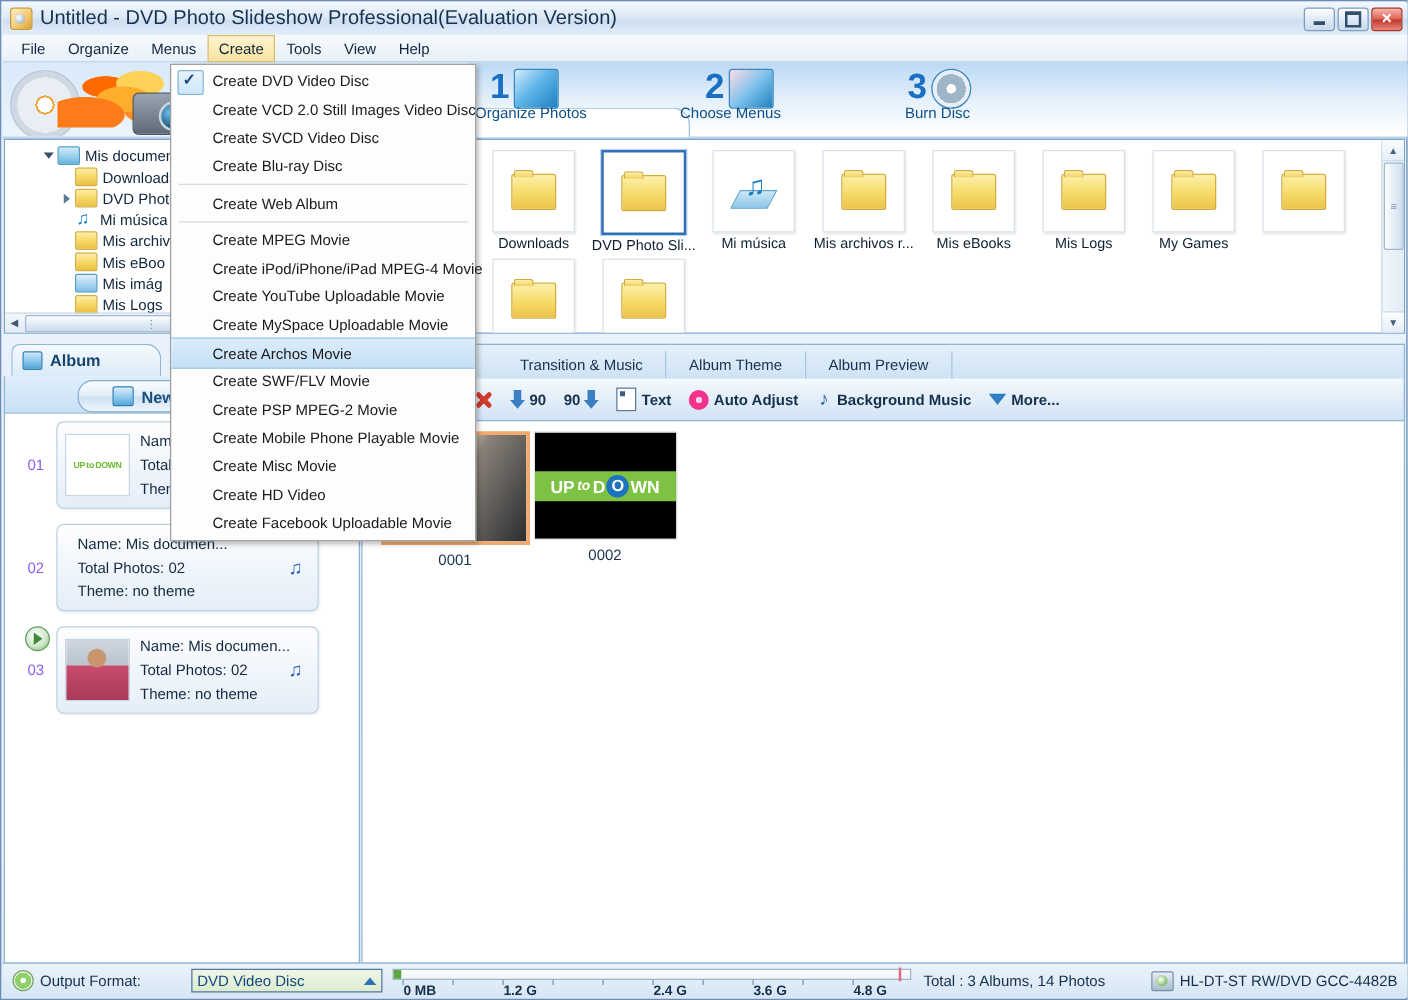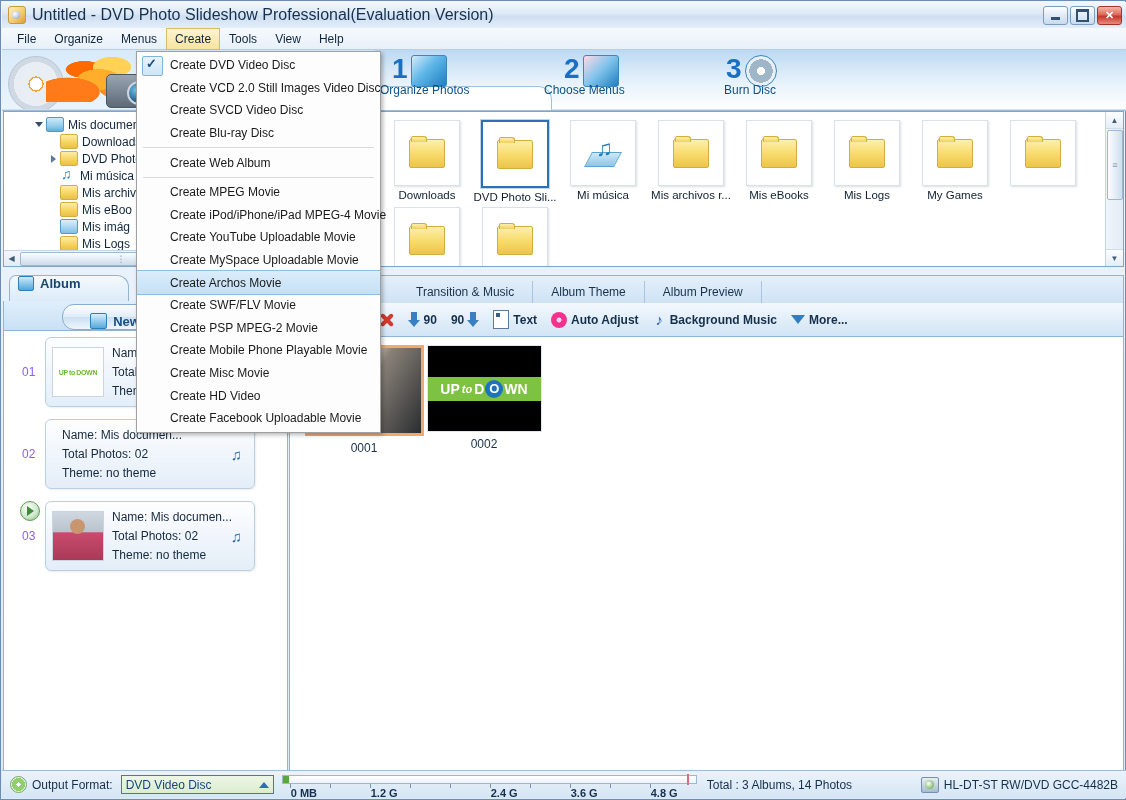--- a/index.html
+++ b/index.html
@@ -228,7 +228,7 @@
     position:absolute;left:6px;top:0;width:120px;height:26px;
     background:linear-gradient(180deg,#f4f9fd 0%,#dcebf8 100%);
     border:1px solid #8fb4d4;border-bottom:none;border-radius:7px 12px 0 0;
-    display:flex;align-items:flex-start;padding-left:8px;box-sizing:border-box;
+    display:flex;align-items:center;padding-left:8px;box-sizing:border-box;
   }
   .album-tab .sq{
     width:14px;height:13px;margin-right:6px;border-radius:2px;

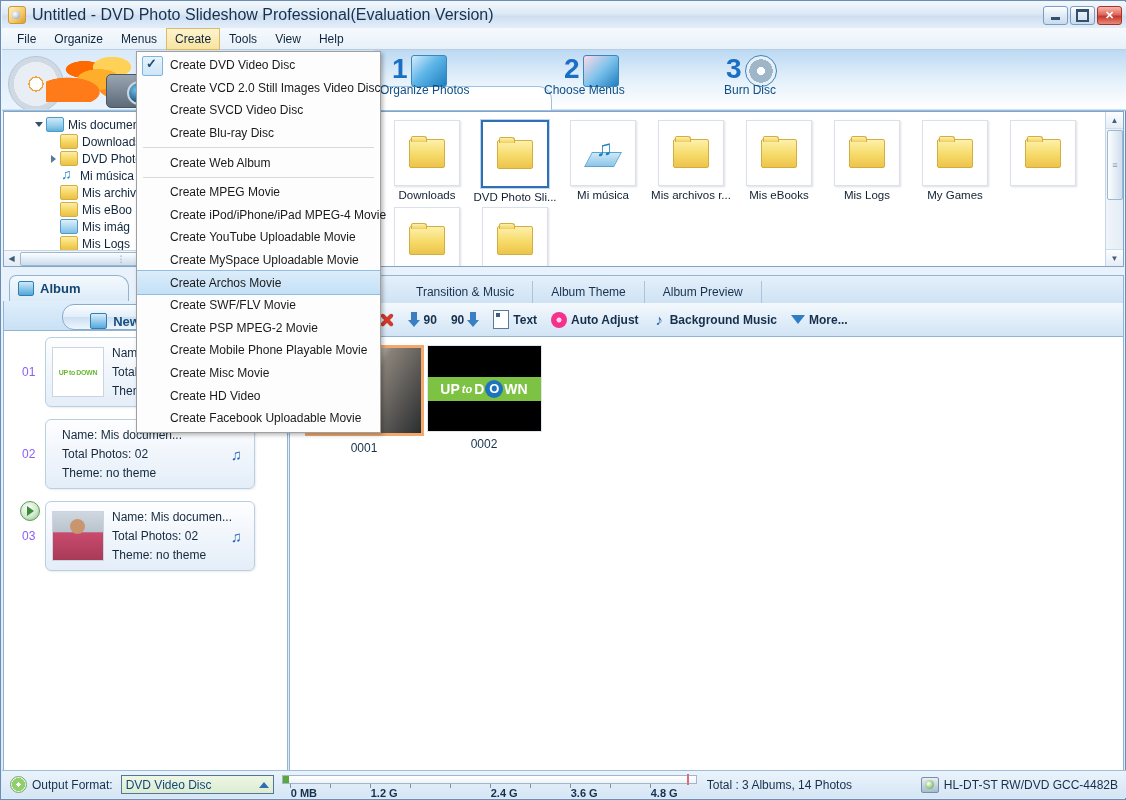--- a/index.html
+++ b/index.html
@@ -243,7 +243,7 @@
   .new-btn{
     position:absolute;left:58px;top:3px;width:104px;height:24px;border-radius:12px;
     background:linear-gradient(180deg,#fbfdff 0%,#e2eefa 48%,#cde0f3 52%,#eef6fd 100%);
-    border:1px solid #86acd0;display:flex;align-items:flex-end;justify-content:center;gap:6px;
+    border:1px solid #86acd0;display:flex;align-items:center;justify-content:center;gap:6px;
   }
   .new-btn .sq{
     width:15px;height:14px;border-radius:2px;

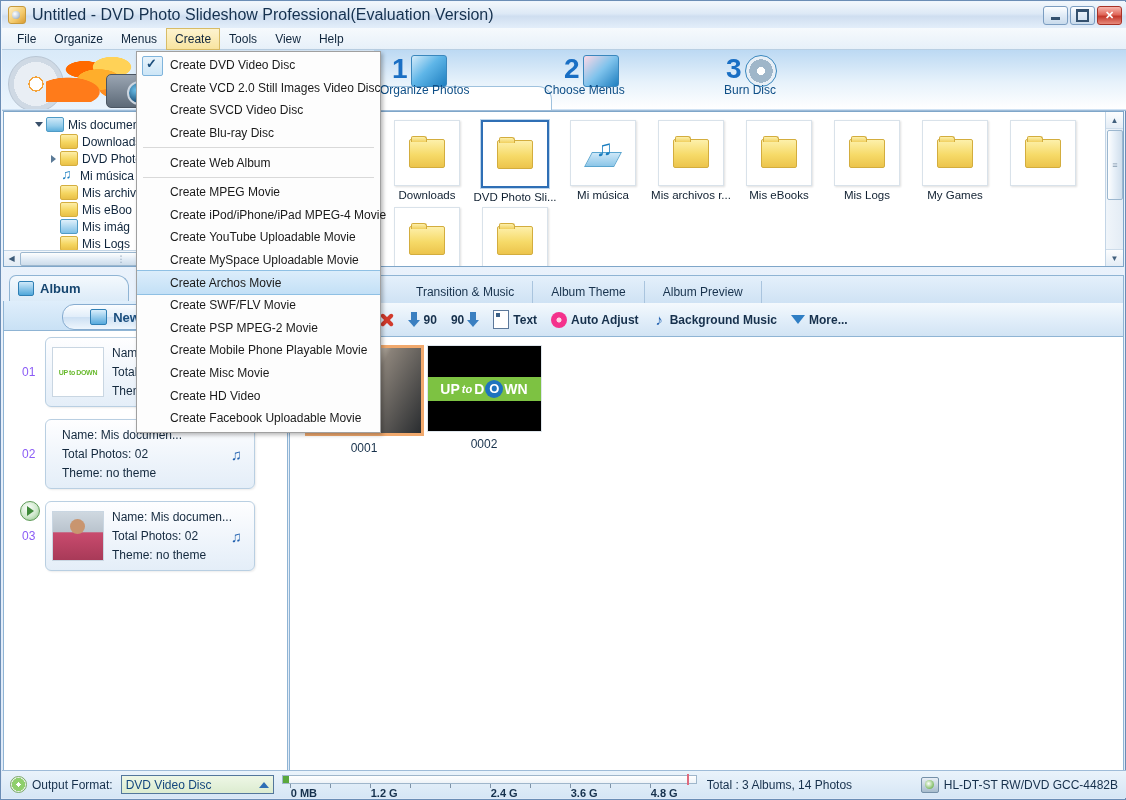--- a/index.html
+++ b/index.html
@@ -379,6 +379,7 @@
     width:153px;height:19px;background:linear-gradient(180deg,#eef7e6,#dcecd0);
     border:1px solid #53779c;display:flex;align-items:center;padding:0 4px;box-sizing:border-box;
     justify-content:space-between;
+    margin-left:32px;
   }
   .sb-combo .v{font-size:12px;color:#14477d;}
   .sb-combo .ar{border-left:5px solid transparent;border-right:5px solid transparent;border-bottom:6px solid #2f6fb5;}

